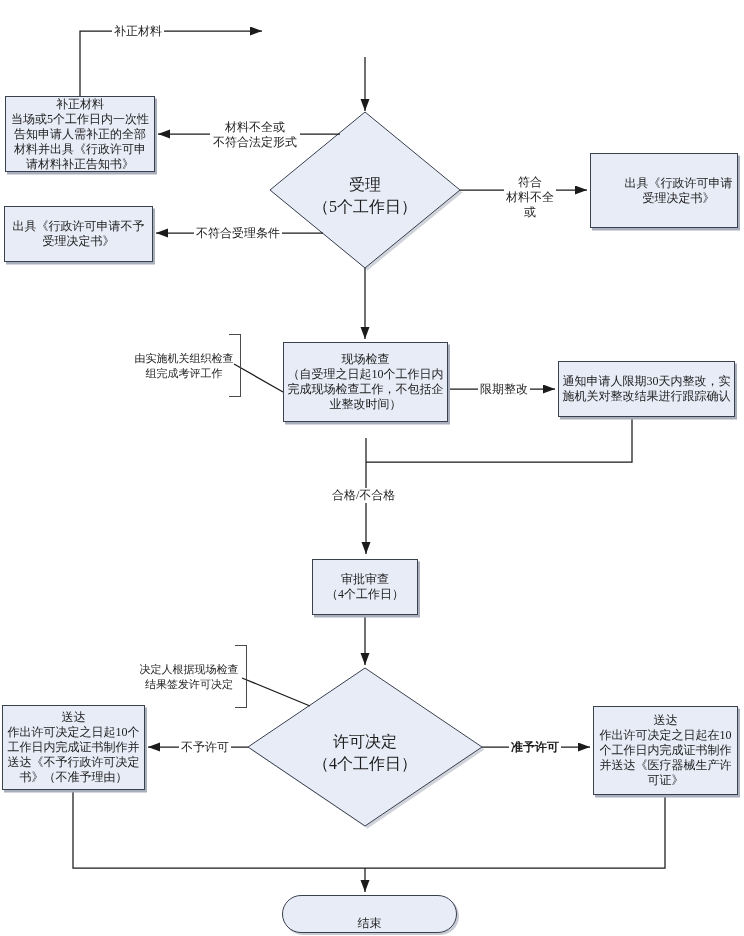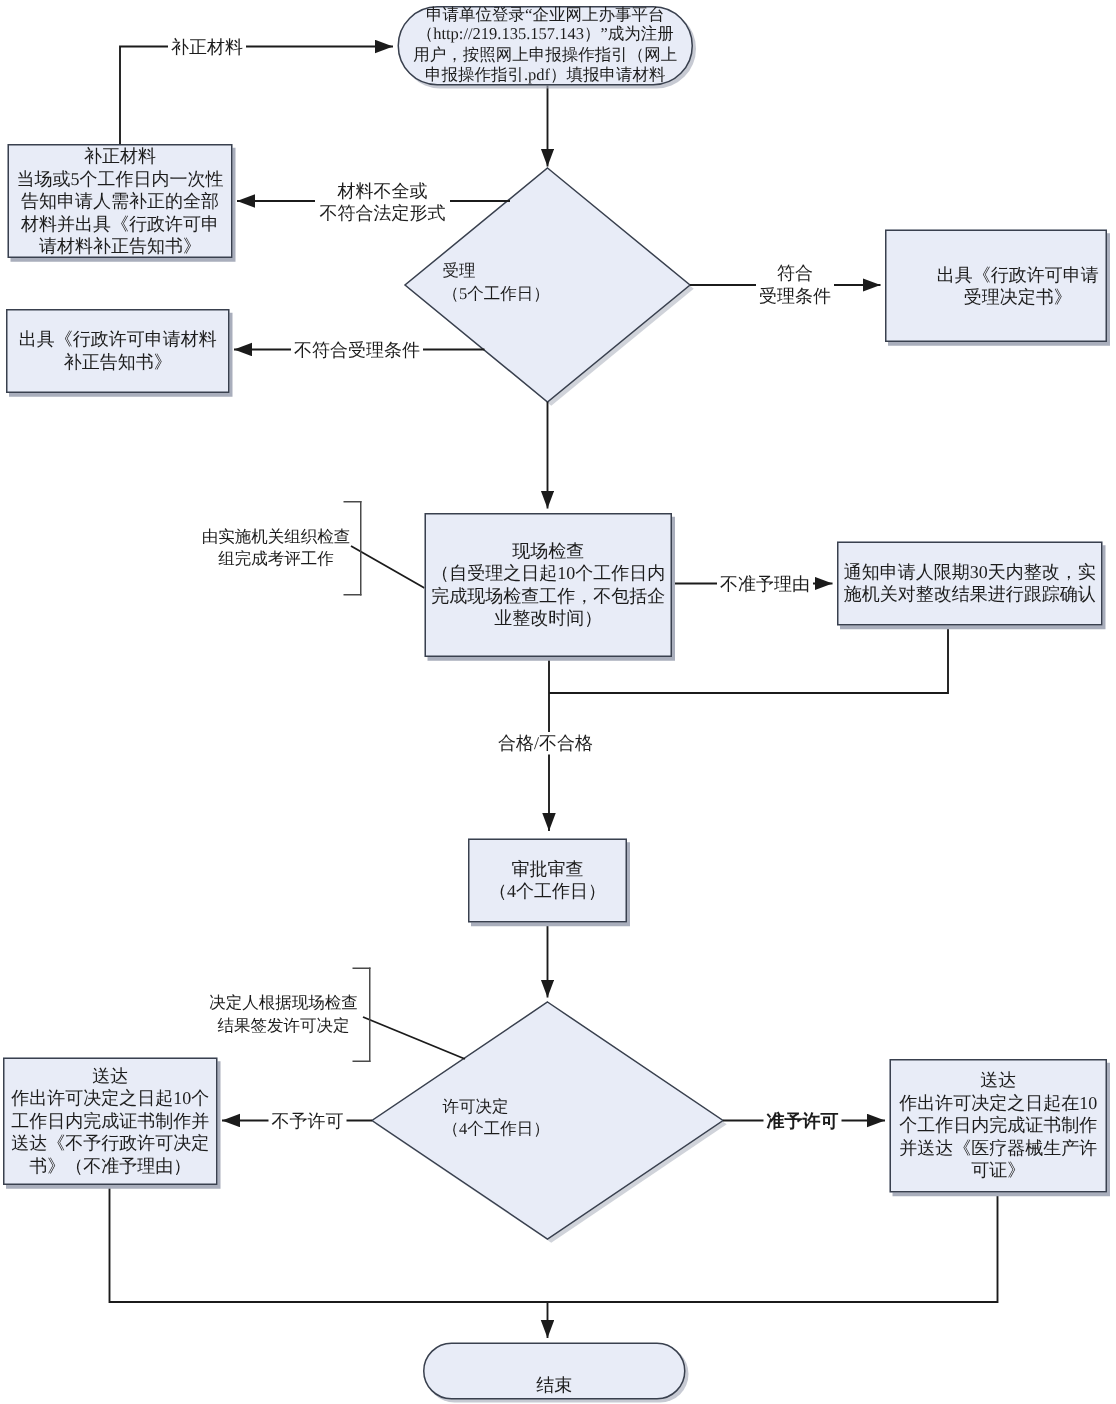--- a/index.html
+++ b/index.html
@@ -109,9 +109,6 @@
     <line x1="242" y1="678" x2="310" y2="706"></line>
   </svg>
 
-  <div class="node stadium start-node" style="left:265px;top:4px;width:197px;height:53px;">
-    <span>申请单位登录“企业网上办事平台（http://219.135.157.143）”成为注册用户，按照网上申报操作指引（网上申报操作指引.pdf）填报申请材料</span>
-  </div>
 
   <div class="node" style="left:5px;top:96px;width:150px;height:76px;">
     <span>补正材料

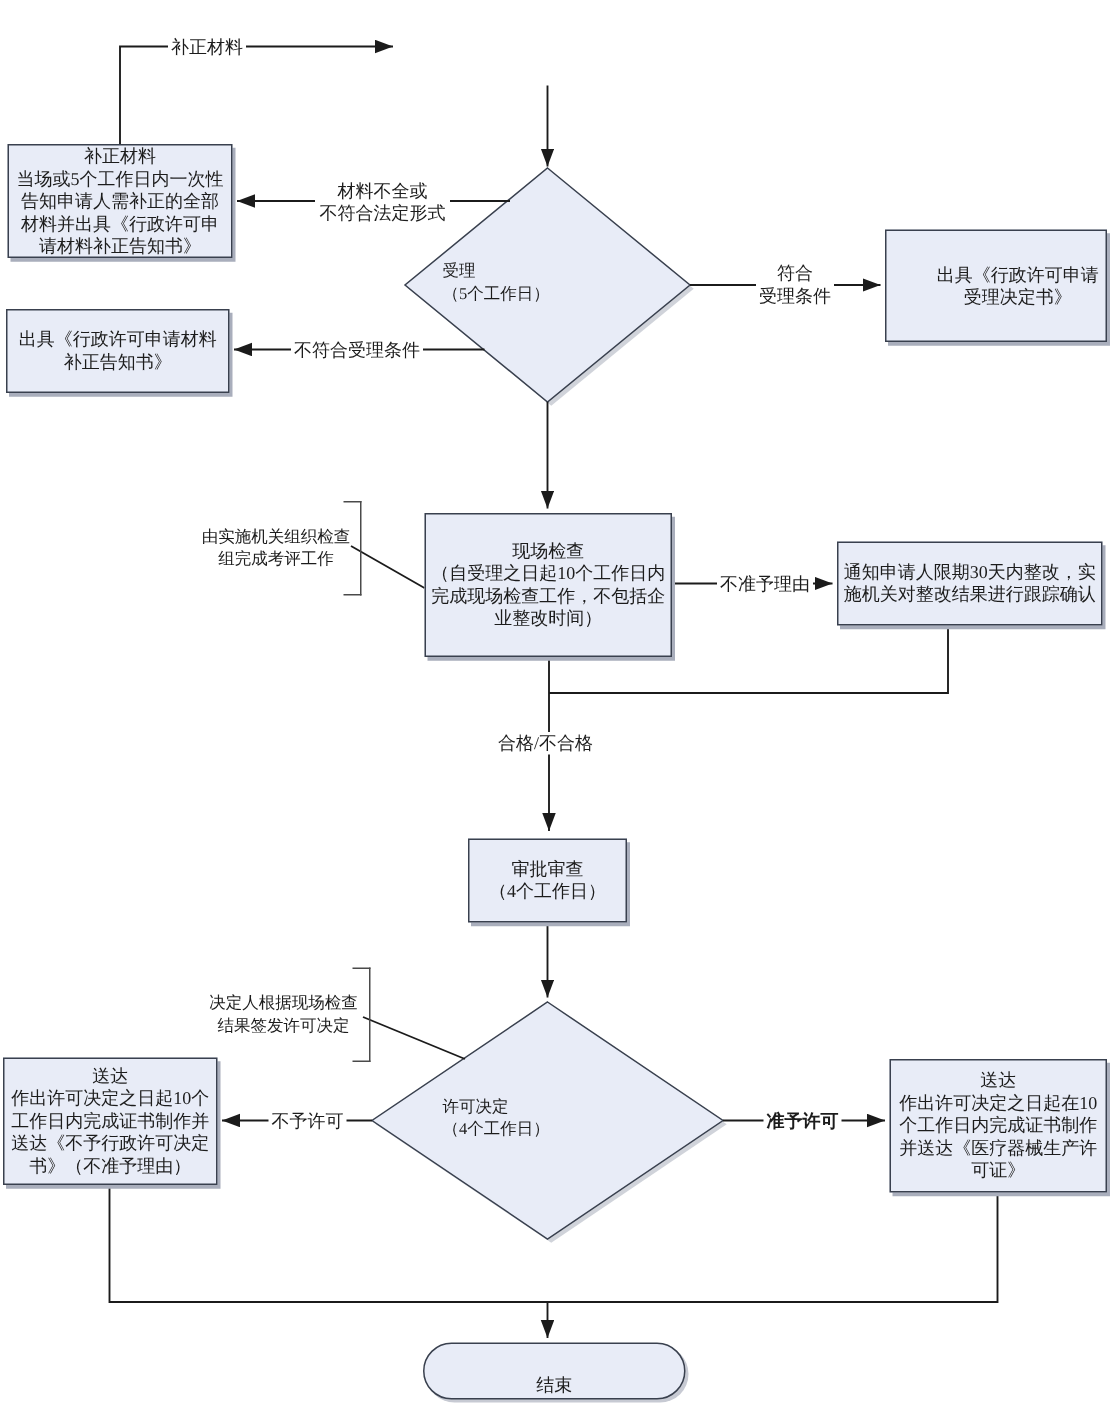--- a/index.html
+++ b/index.html
@@ -49,8 +49,9 @@
   .end-node{border-radius:19px;}
   .dtext{
     position:absolute;
+    text-align:center;
     white-space:pre-line;
-    font-size:11px;line-height:1.35;
+    font-size:16px;line-height:1.35;
   }
   .edge-label{
     position:absolute;

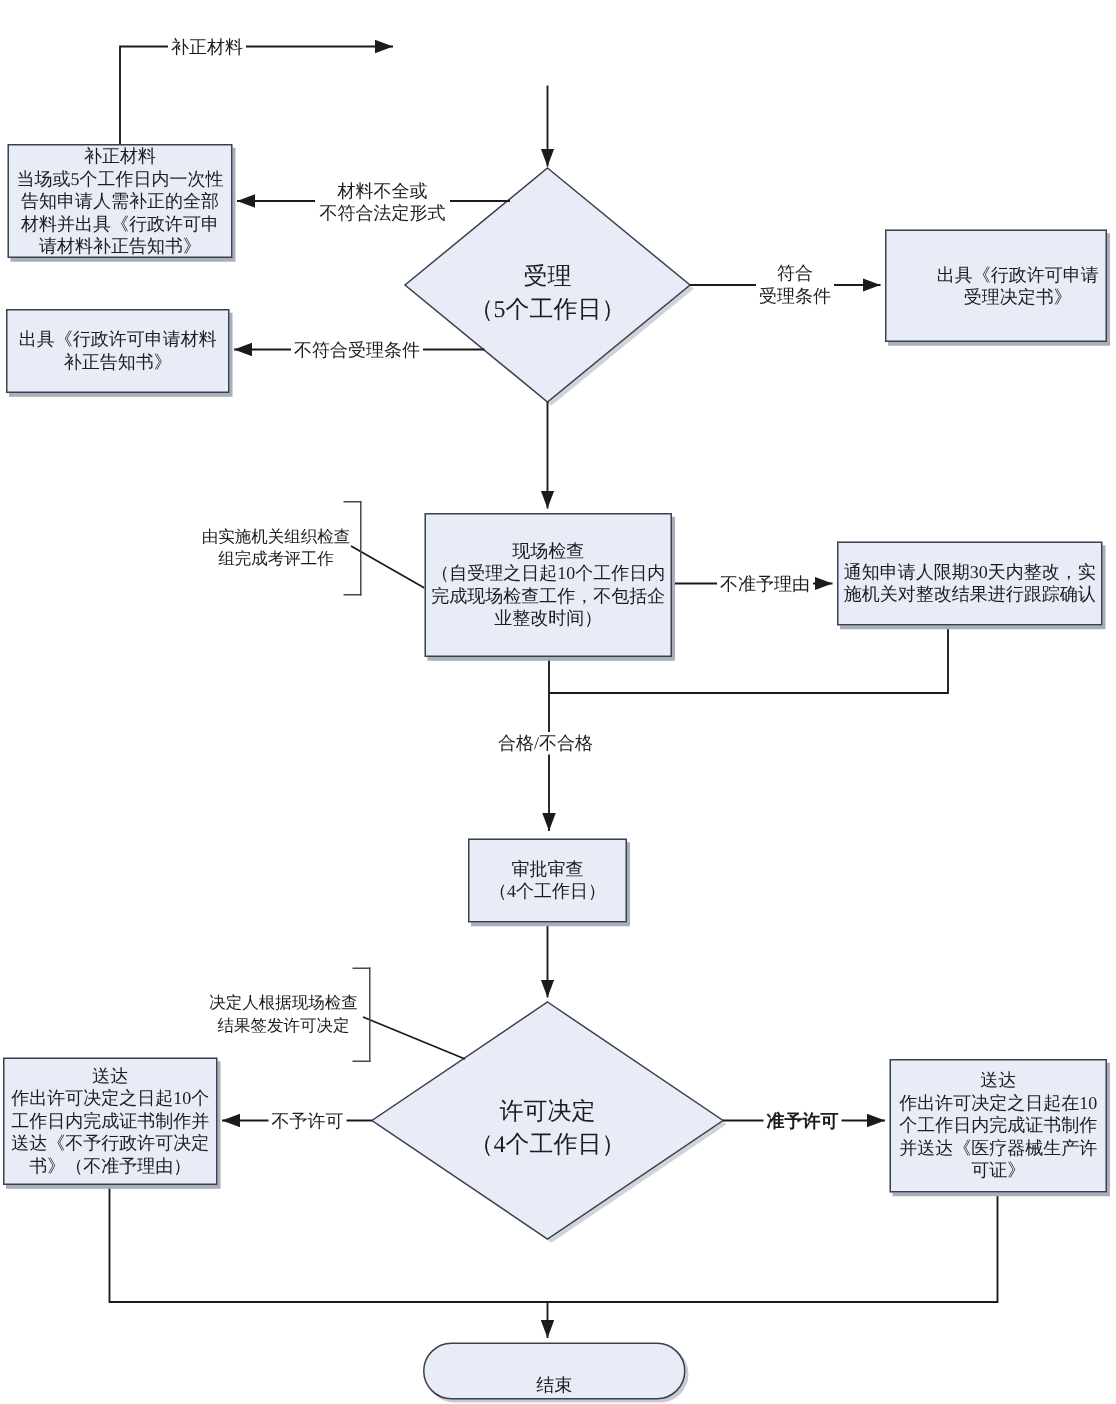--- a/index.html
+++ b/index.html
@@ -174,7 +174,7 @@
 不符合法定形式</div>
   <div class="edge-label" style="left:194px;top:226px;text-align:center;">不符合受理条件</div>
   <div class="edge-label" style="left:504px;top:175px;width:52px;">符合
-受理条件</div>
+材料不全或</div>
   <div class="edge-label" style="left:478px;top:382px;">不准予理由</div>
   <div class="edge-label" style="left:330px;top:488px;">合格/不合格</div>
   <div class="edge-label" style="left:179px;top:740px;">不予许可</div>

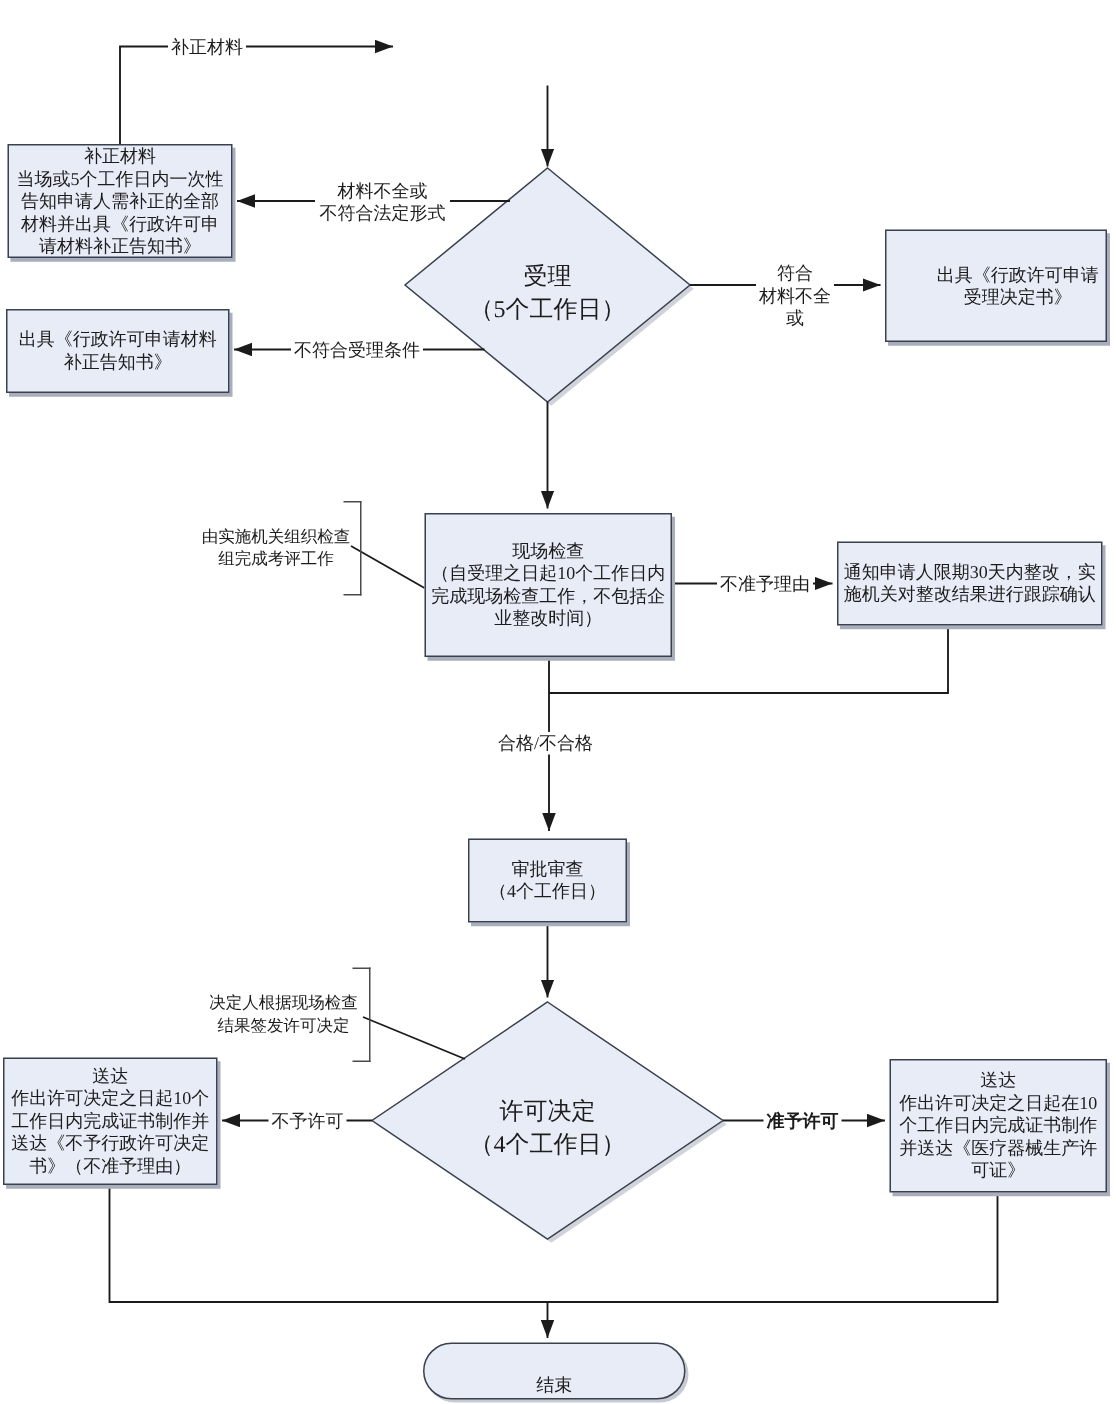--- a/index.html
+++ b/index.html
@@ -117,7 +117,7 @@
   </div>
 
   <div class="node" style="left:4px;top:206px;width:149px;height:56px;">
-    <span>出具《行政许可申请材料补正告知书》</span>
+    <span>出具《行政许可申请不予受理决定书》</span>
   </div>
 
   <div class="node" style="left:590px;top:153px;width:148px;height:75px;padding-left:32px;">

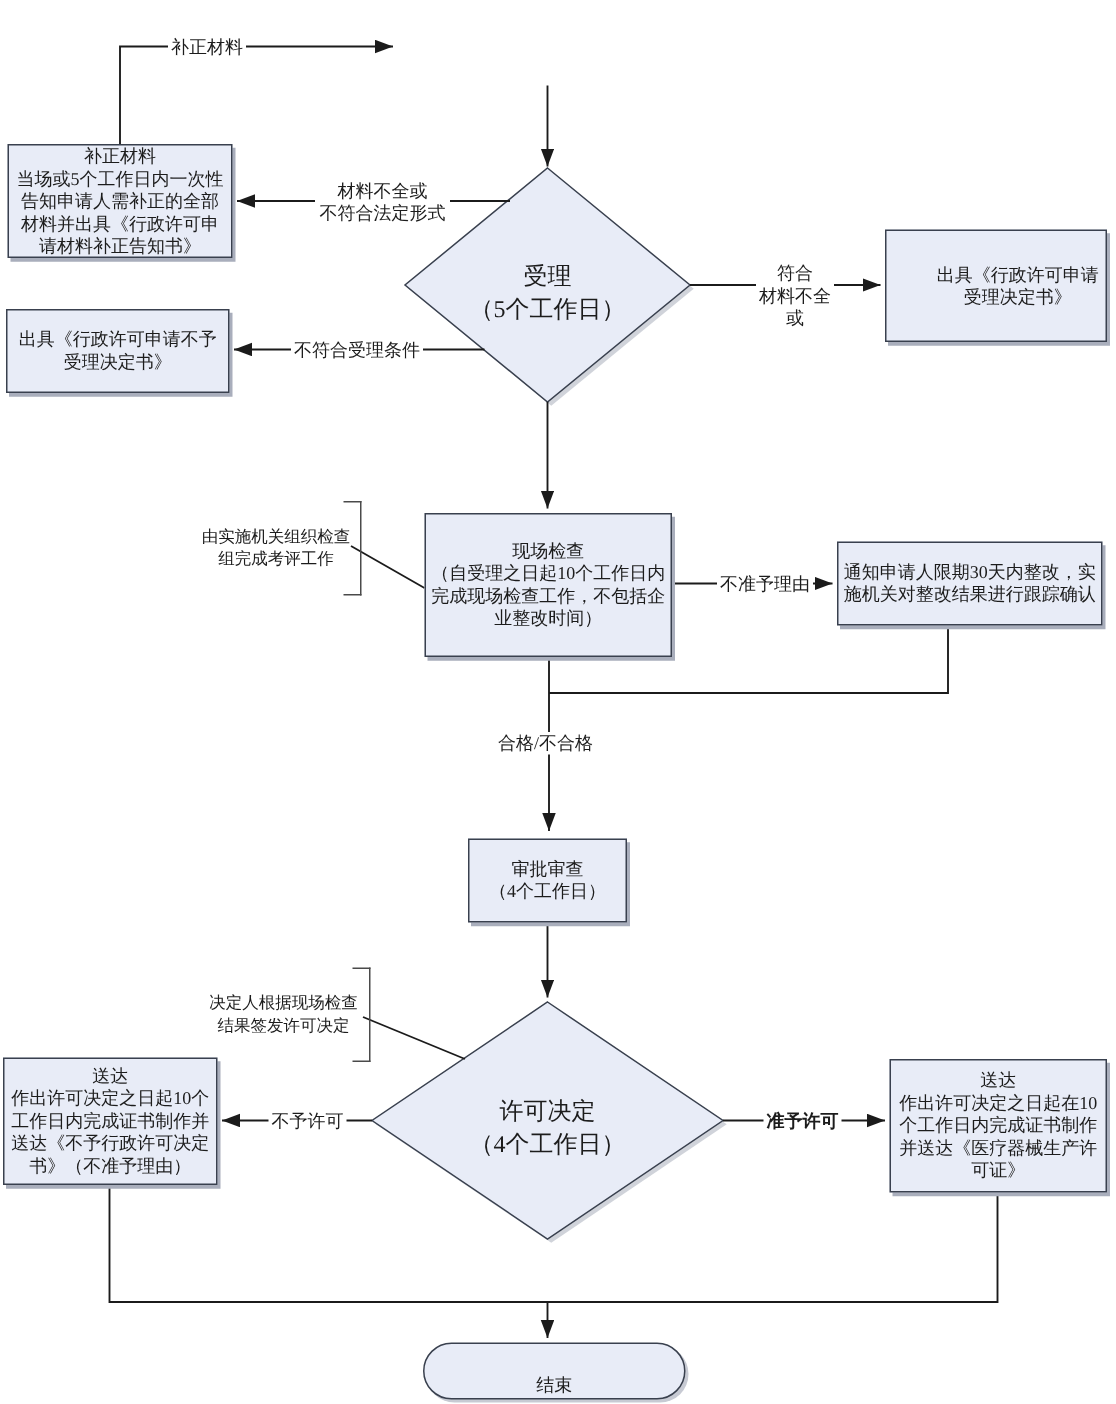--- a/index.html
+++ b/index.html
@@ -128,7 +128,7 @@
   <div class="dtext" style="left:295px;top:174px;width:140px;">受理
 （5个工作日）</div>
 
-  <div class="node" style="left:283px;top:342px;width:165px;height:96px;">
+  <div class="node" style="left:283px;top:342px;width:165px;height:80px;">
     <span>现场检查
 （自受理之日起10个工作日内完成现场检查工作，不包括企业整改时间）</span>
   </div>

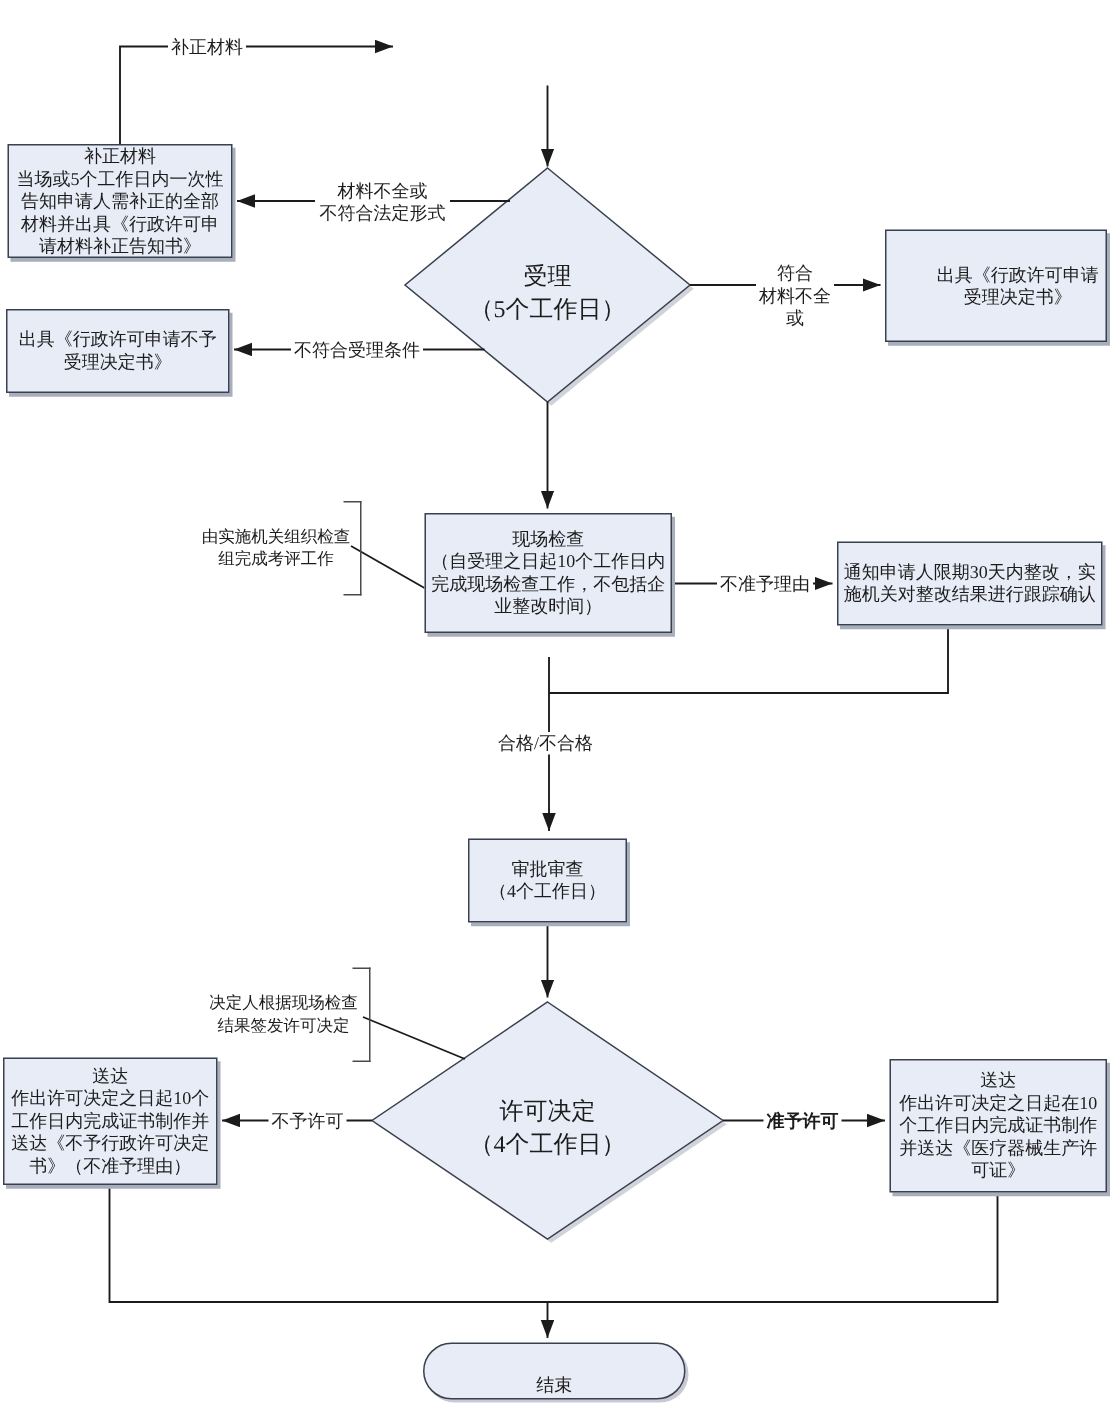--- a/index.html
+++ b/index.html
@@ -175,7 +175,7 @@
   <div class="edge-label" style="left:194px;top:226px;text-align:center;">不符合受理条件</div>
   <div class="edge-label" style="left:504px;top:175px;width:52px;">符合
 材料不全或</div>
-  <div class="edge-label" style="left:478px;top:382px;">不准予理由</div>
+  <div class="edge-label" style="left:478px;top:382px;">限期整改</div>
   <div class="edge-label" style="left:330px;top:488px;">合格/不合格</div>
   <div class="edge-label" style="left:179px;top:740px;">不予许可</div>
   <div class="edge-label" style="left:509px;top:740px;font-weight:bold;">准予许可</div>

